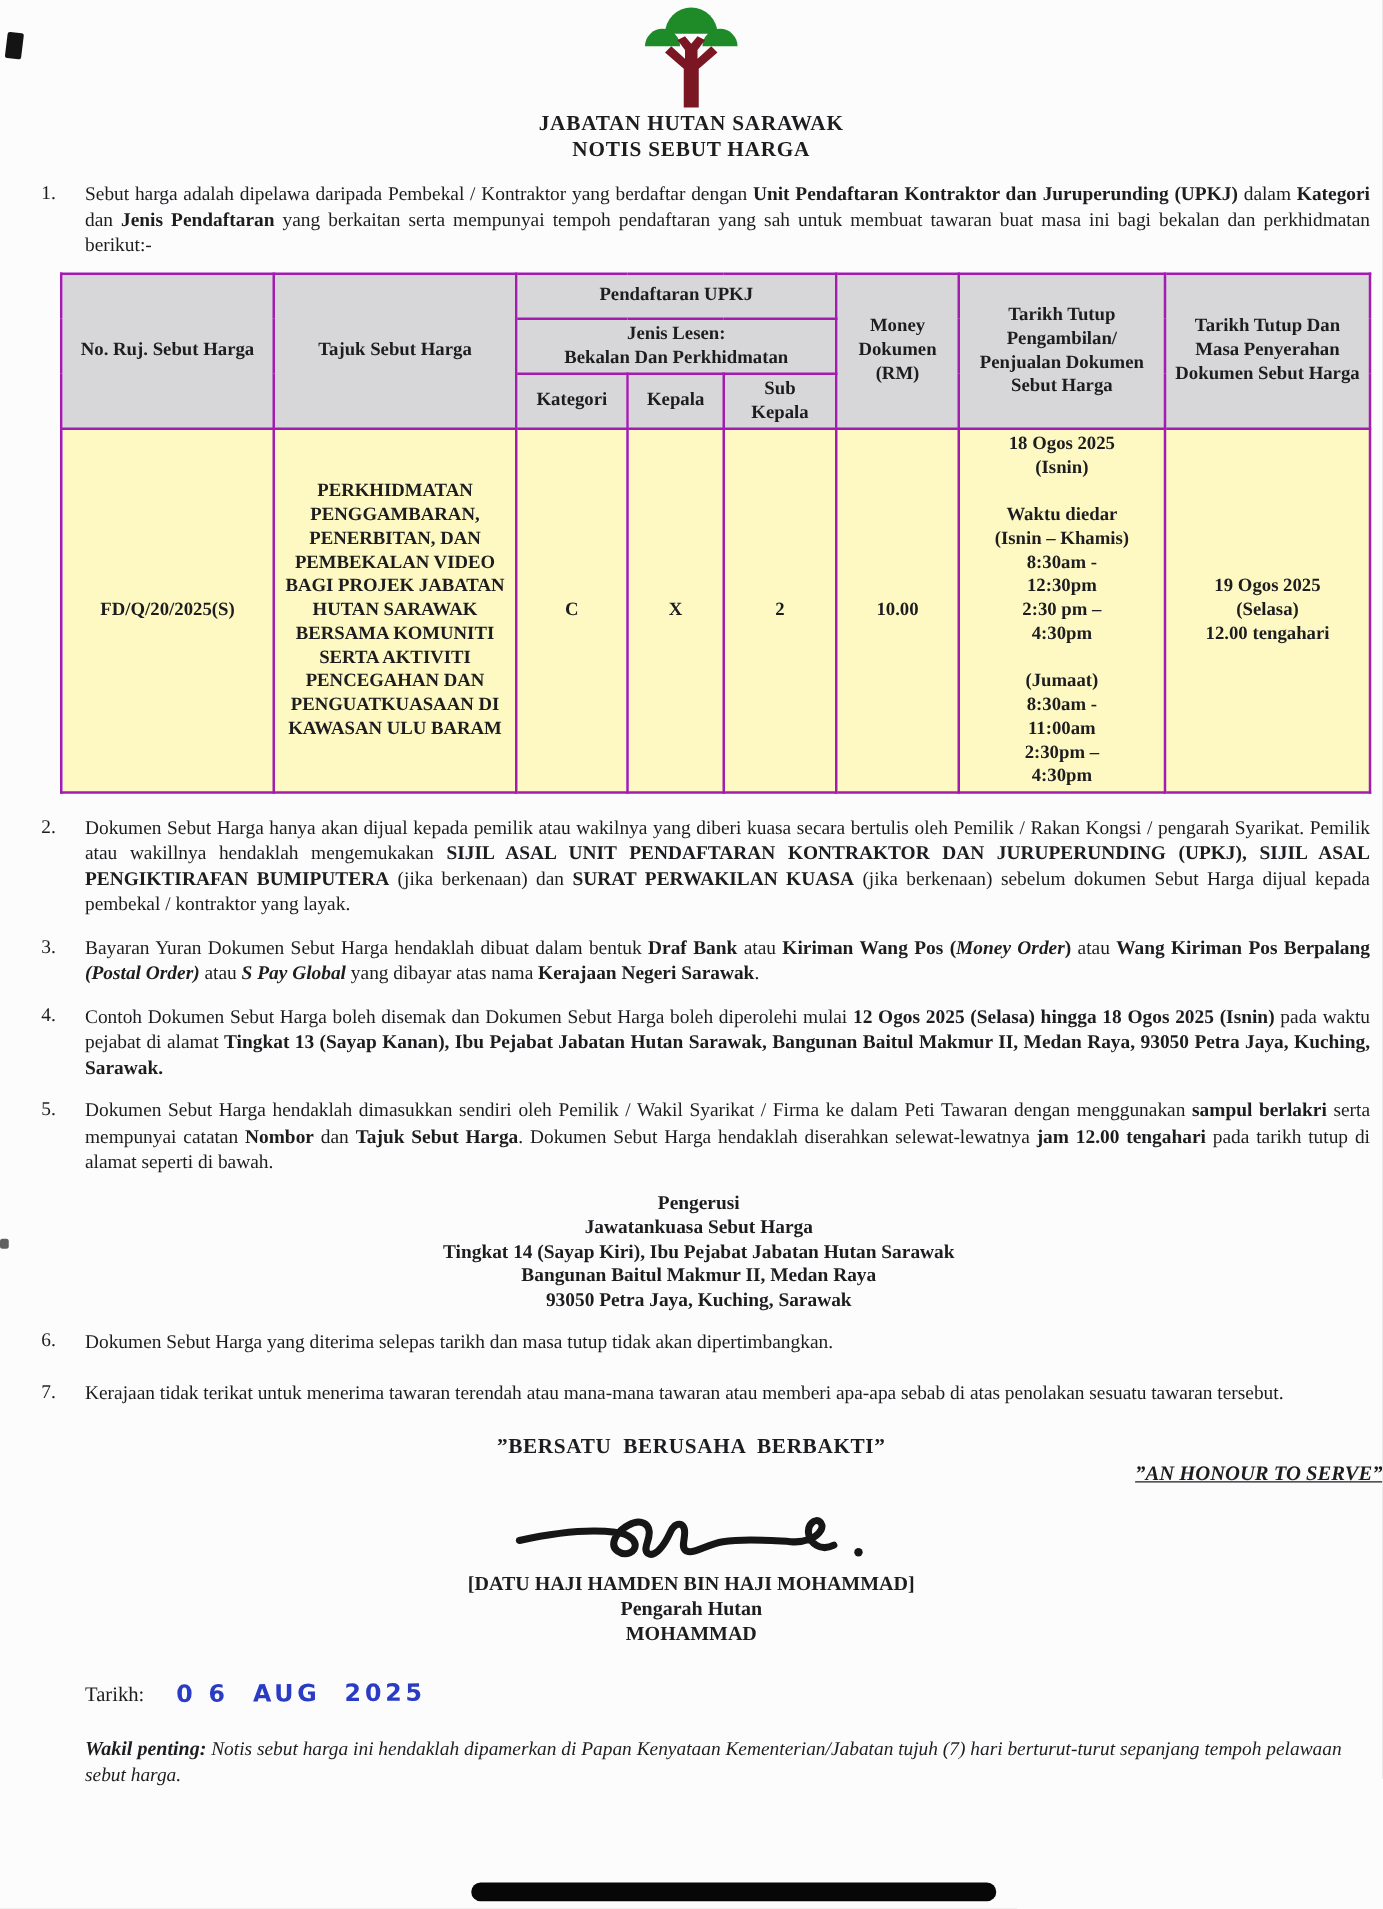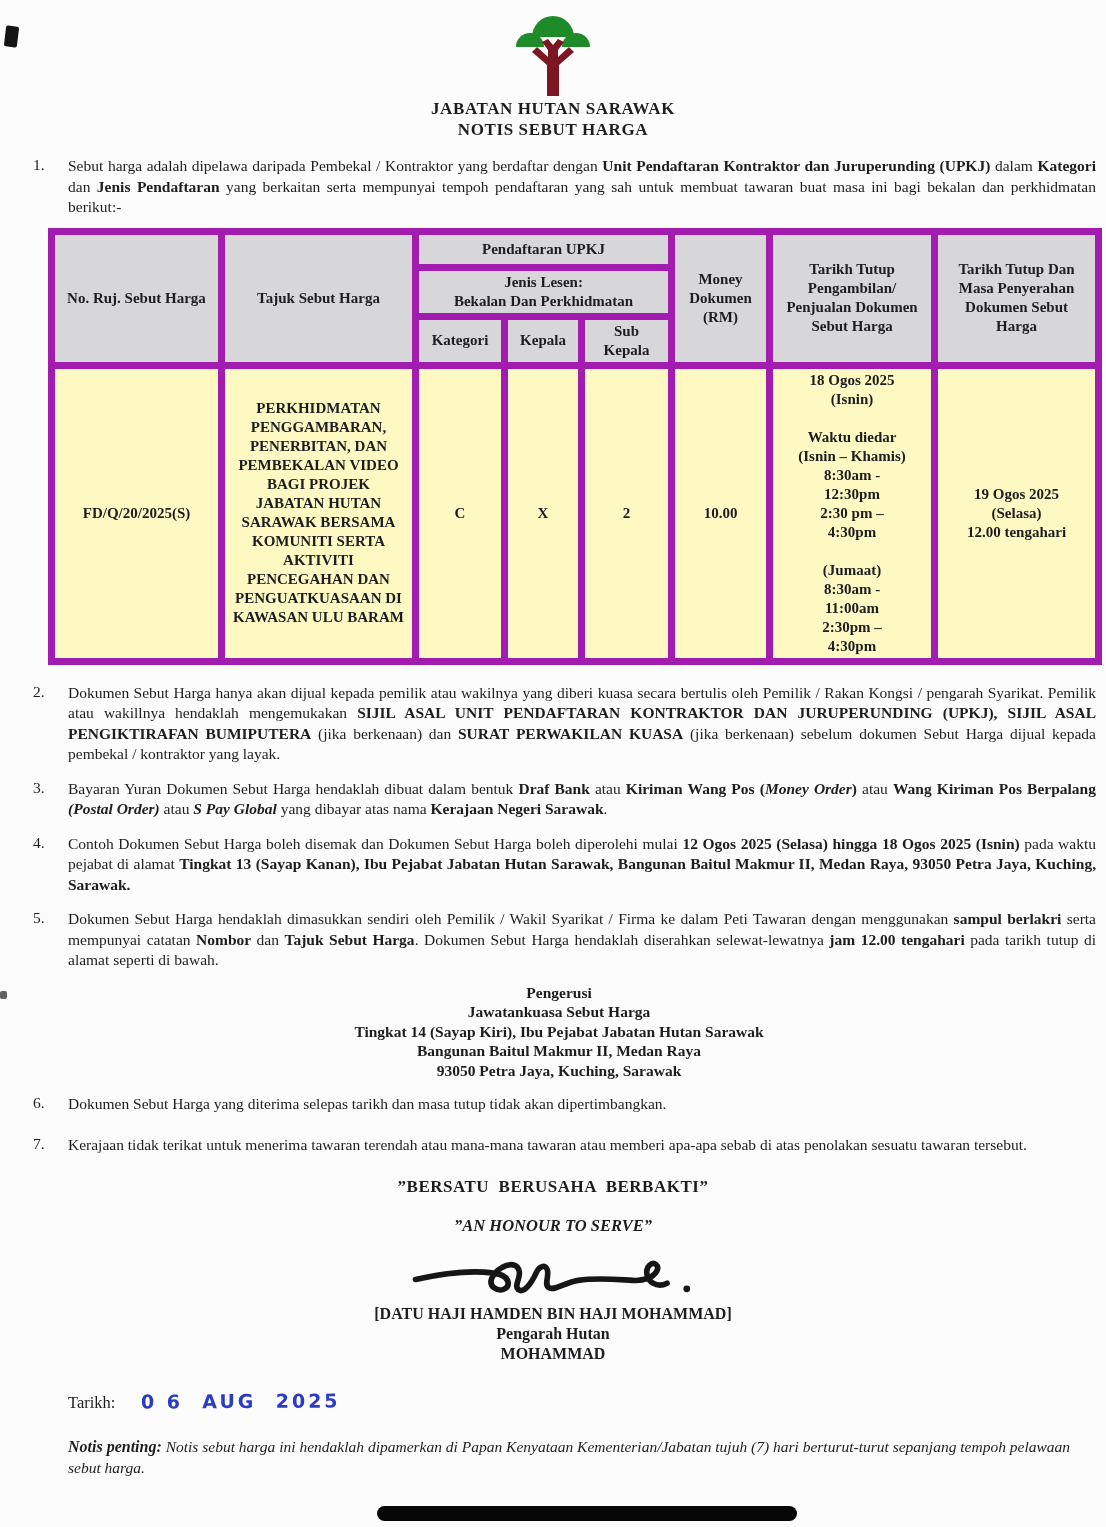--- a/index.html
+++ b/index.html
@@ -12,7 +12,7 @@
   .i{font-style:italic;}
 
   
-  .doc-header{text-align:center;padding-top:12px;}
+  .doc-header{text-align:center;padding-top:2px;}
   .logo{display:block;margin:0 auto;}
   .agency{font-weight:bold;font-size:17px;letter-spacing:.6px;line-height:21px;}
   .doc-title{font-weight:bold;font-size:17px;letter-spacing:.6px;line-height:21px;}

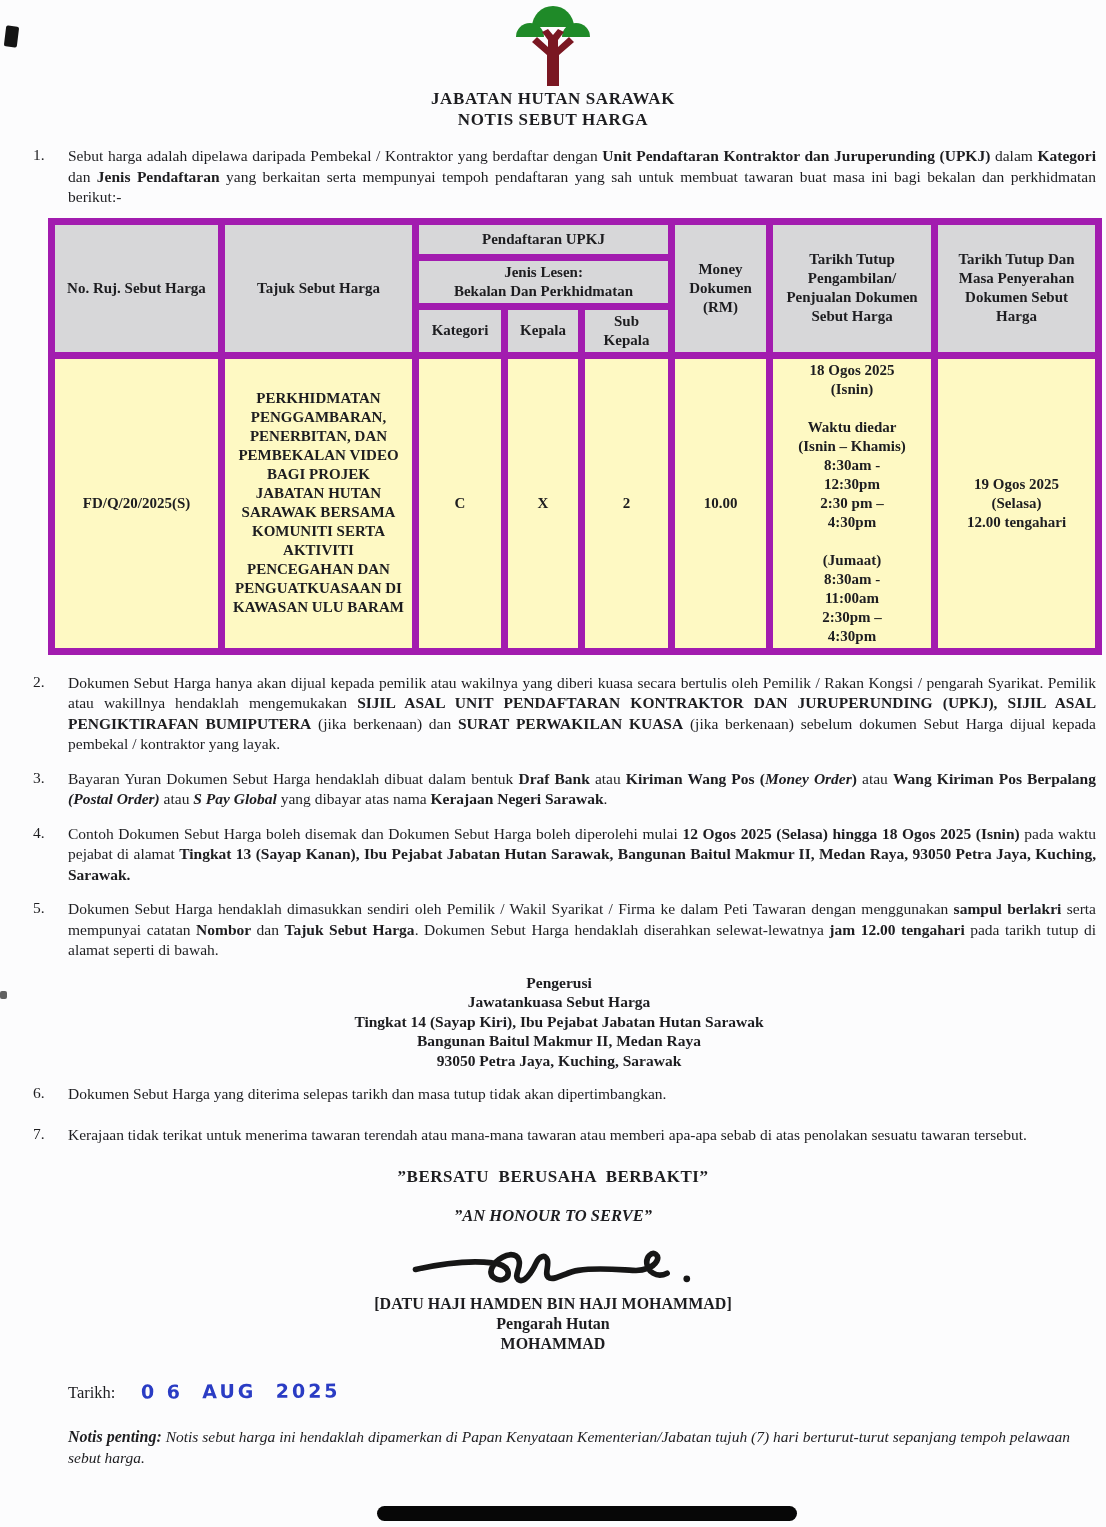--- a/index.html
+++ b/index.html
@@ -30,7 +30,7 @@
     margin:10px 0 0 48px;font-size:15px;text-align:center;
   }
   .quote-table th,.quote-table td{
-    border:7px solid #a21caf;padding:2px 6px;vertical-align:middle;
+    border:2px solid #a21caf;padding:2px 6px;vertical-align:middle;
     font-weight:bold;overflow:hidden;
   }
   .quote-table th{background:#d7d7d9;line-height:19px;}

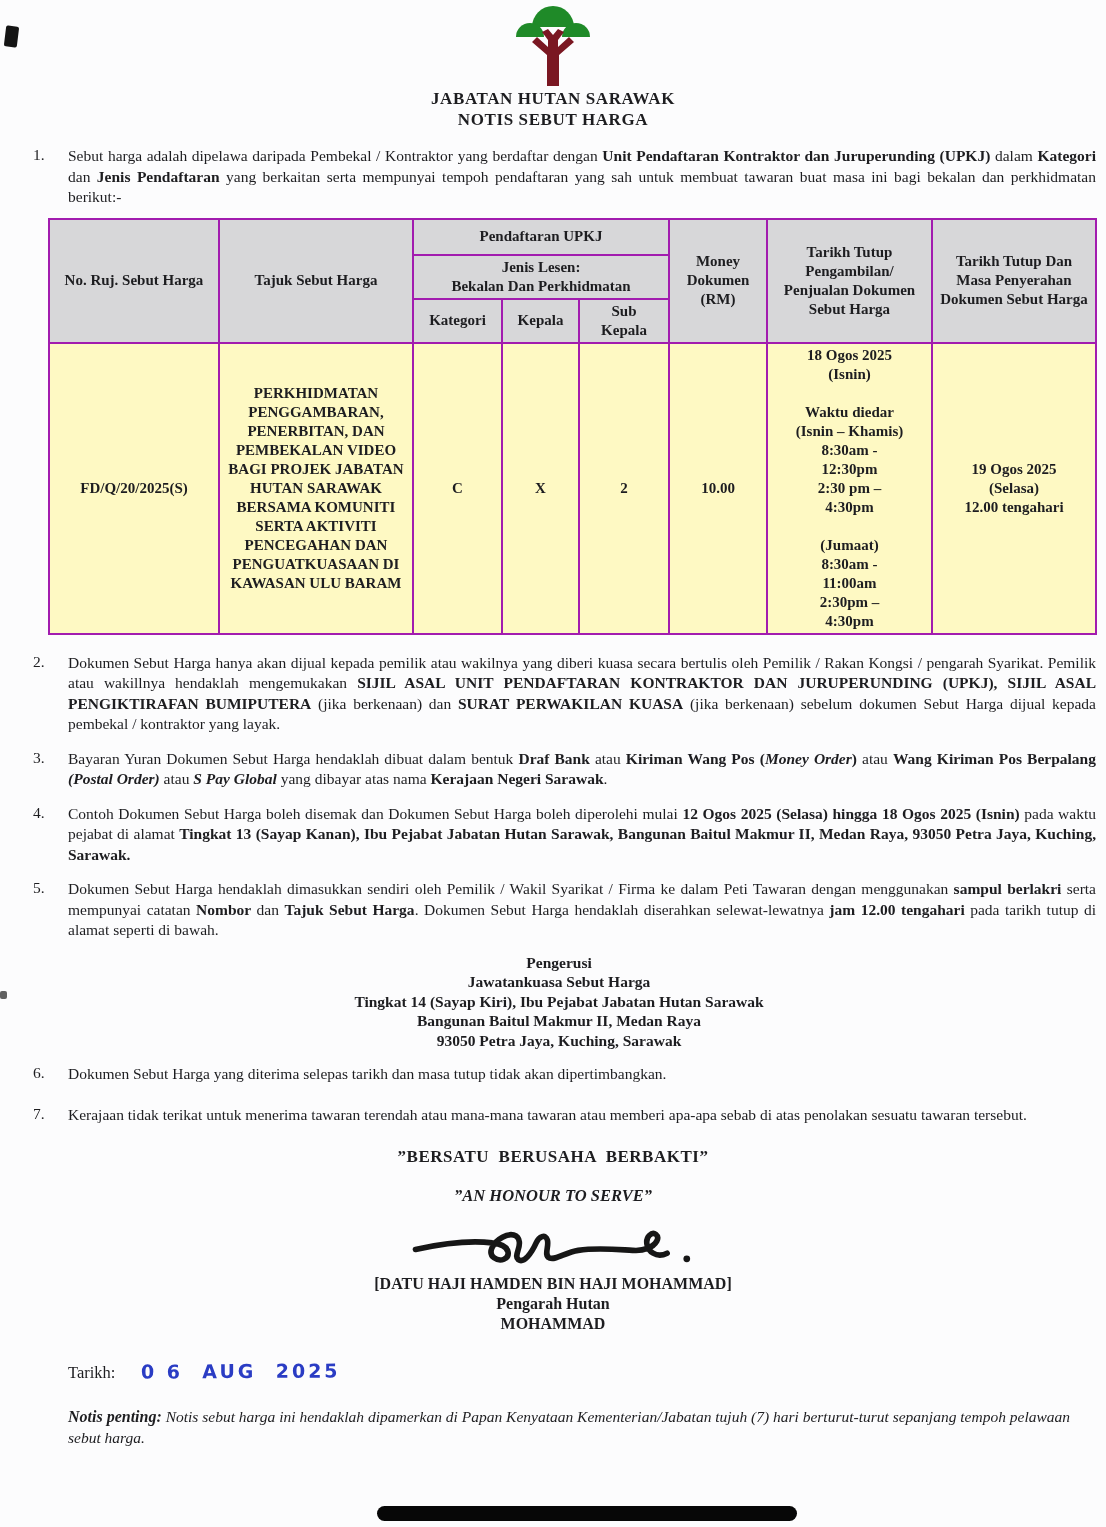--- a/index.html
+++ b/index.html
@@ -44,7 +44,7 @@
   .address{ text-align:center;font-weight:bold;font-size:15.5px;line-height:19.5px;}
   .address div{min-height:19px;}
   .motto1{text-align:center;font-weight:bold;font-size:17px;letter-spacing:.5px;white-space:pre-wrap;}
-  .motto2{text-align:center;font-weight:bold;font-style:italic;font-size:16.5px;white-space:pre-wrap;margin-top:19px;}
+  .motto2{text-align:right;font-weight:bold;font-style:italic;font-size:16.5px;white-space:pre-wrap;margin-top:2px;text-decoration:underline;}
   .sig-wrap{text-align:center;margin-top:6px;}
   .sign-name{text-align:center;font-weight:bold;font-size:16px;line-height:20px;}
   .sign-pos{text-align:center;font-weight:bold;font-size:16px;line-height:20px;}

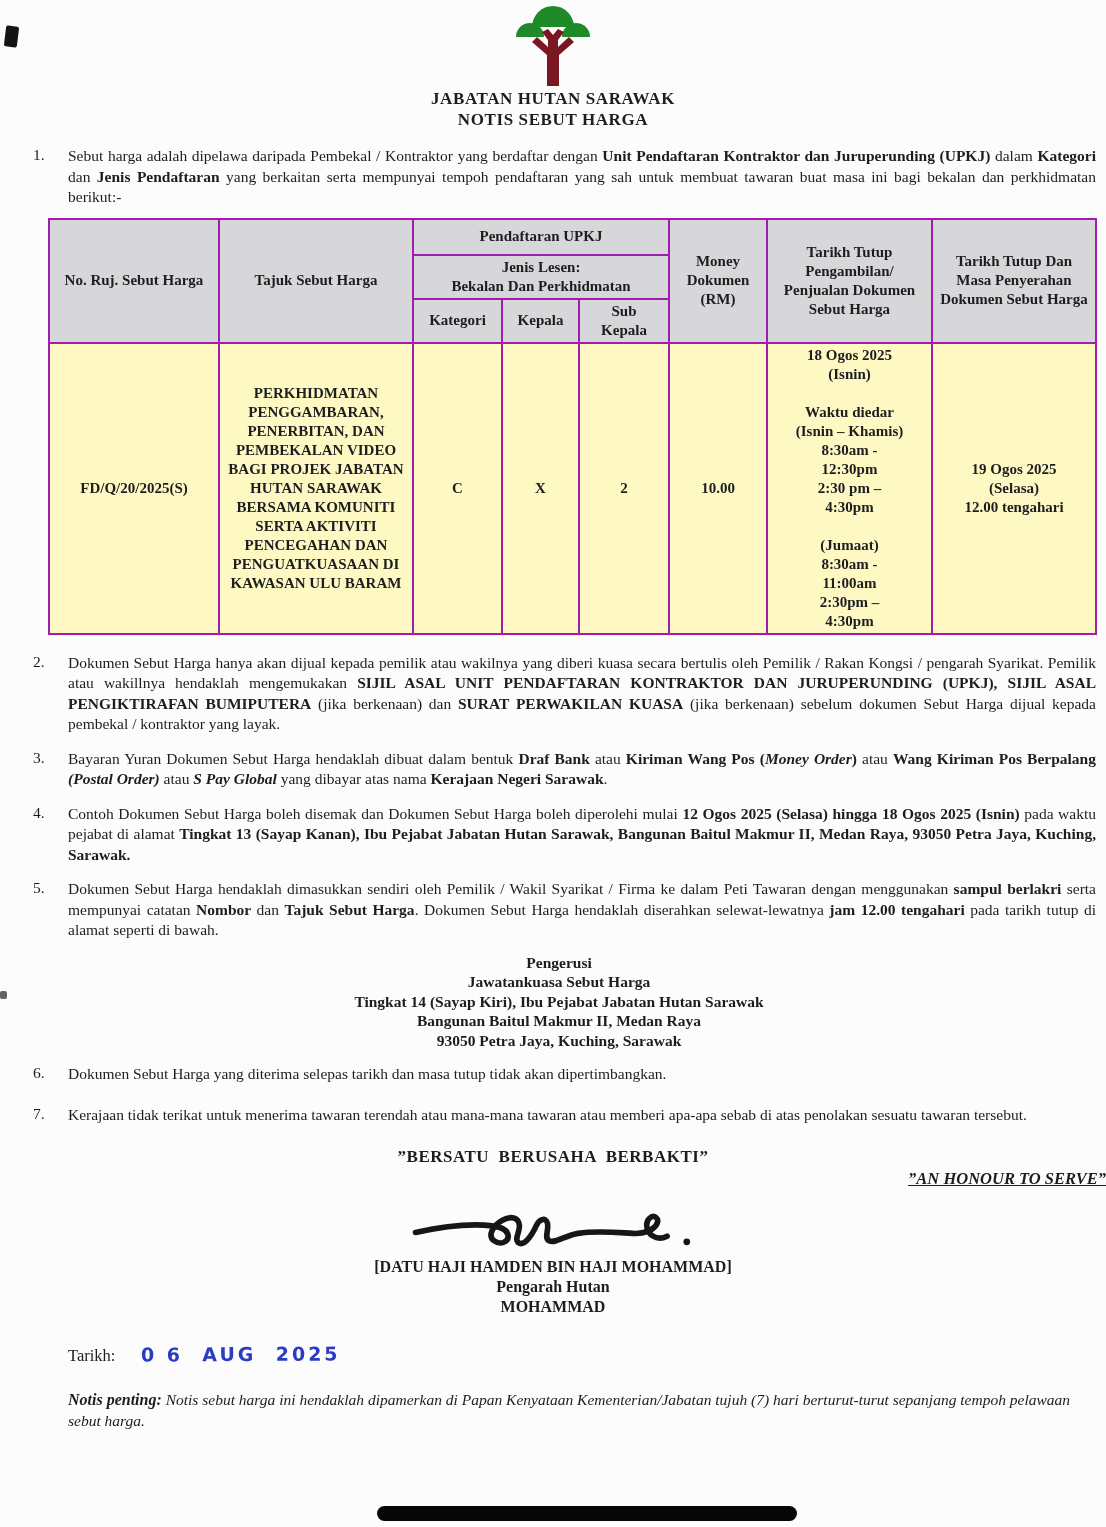--- a/index.html
+++ b/index.html
@@ -208,7 +208,7 @@
     <span class="date-stamp" style="color: rgb(42, 60, 196);">0 6  AUG  2025</span>
   </div>
 
-  <div class="note"><span class="b i">Notis penting:</span><span class="i">  Notis sebut harga ini hendaklah dipamerkan di Papan Kenyataan Kementerian/Jabatan tujuh (7) hari berturut-turut sepanjang tempoh pelawaan sebut harga.</span></div>
+  <div class="note"><span class="b i">Wakil penting:</span><span class="i">  Notis sebut harga ini hendaklah dipamerkan di Papan Kenyataan Kementerian/Jabatan tujuh (7) hari berturut-turut sepanjang tempoh pelawaan sebut harga.</span></div>
 
   <div class="bottom-bar"></div>
 </div>

